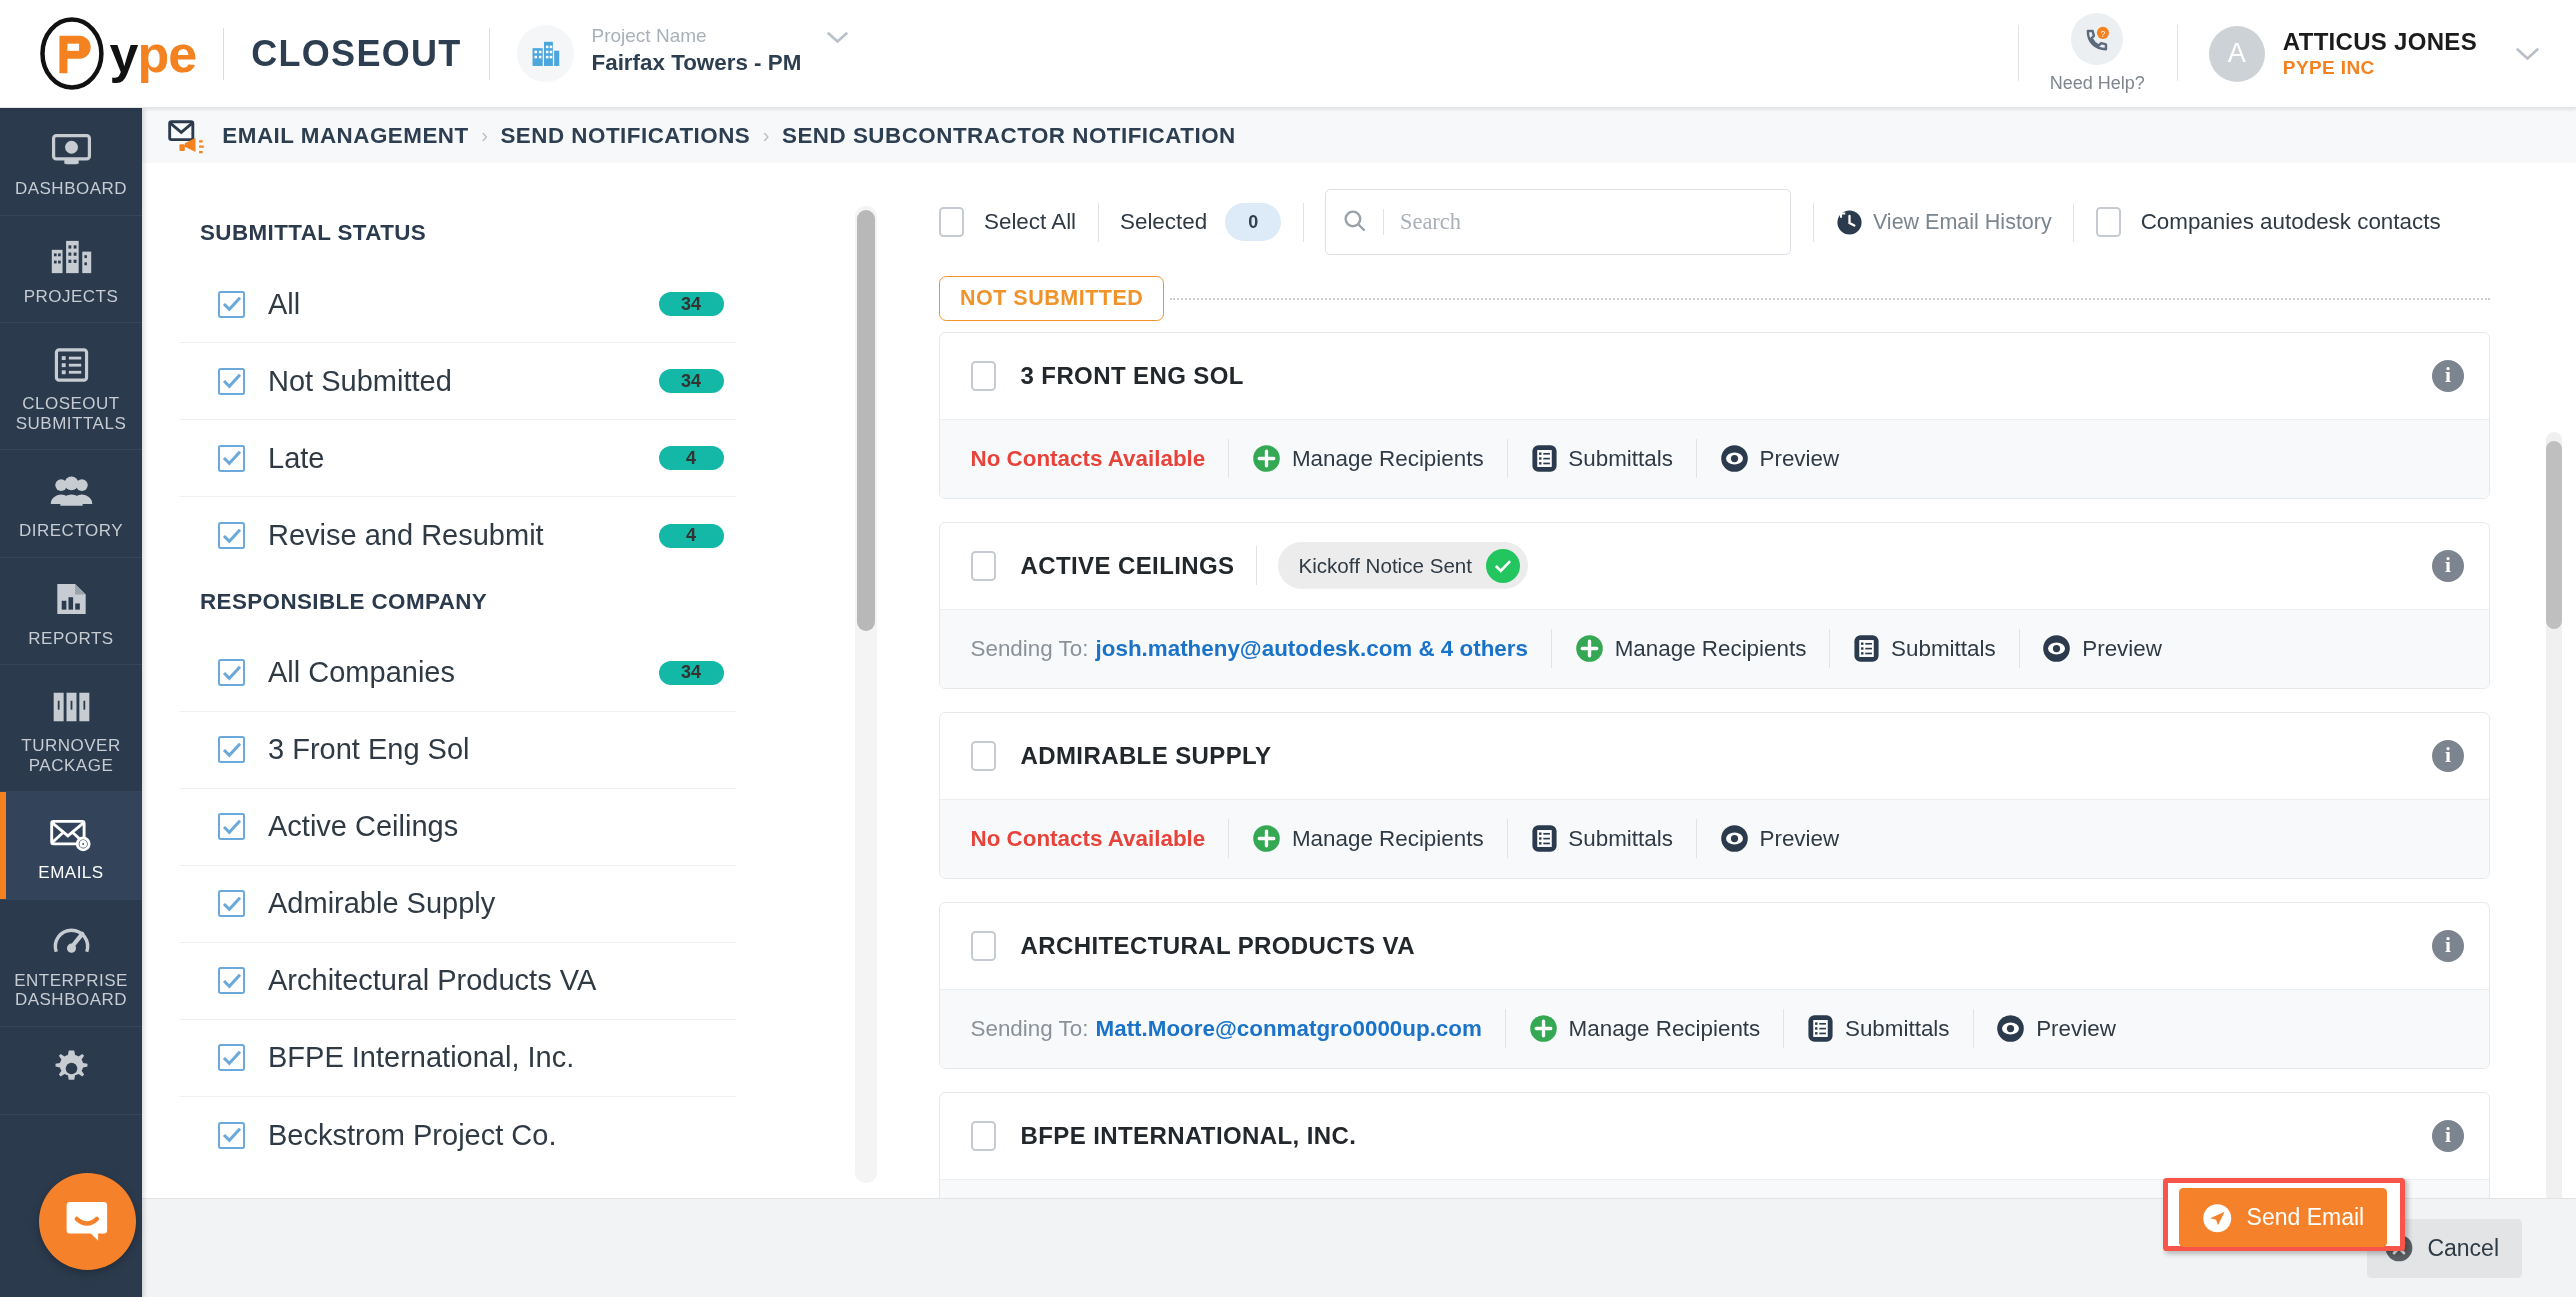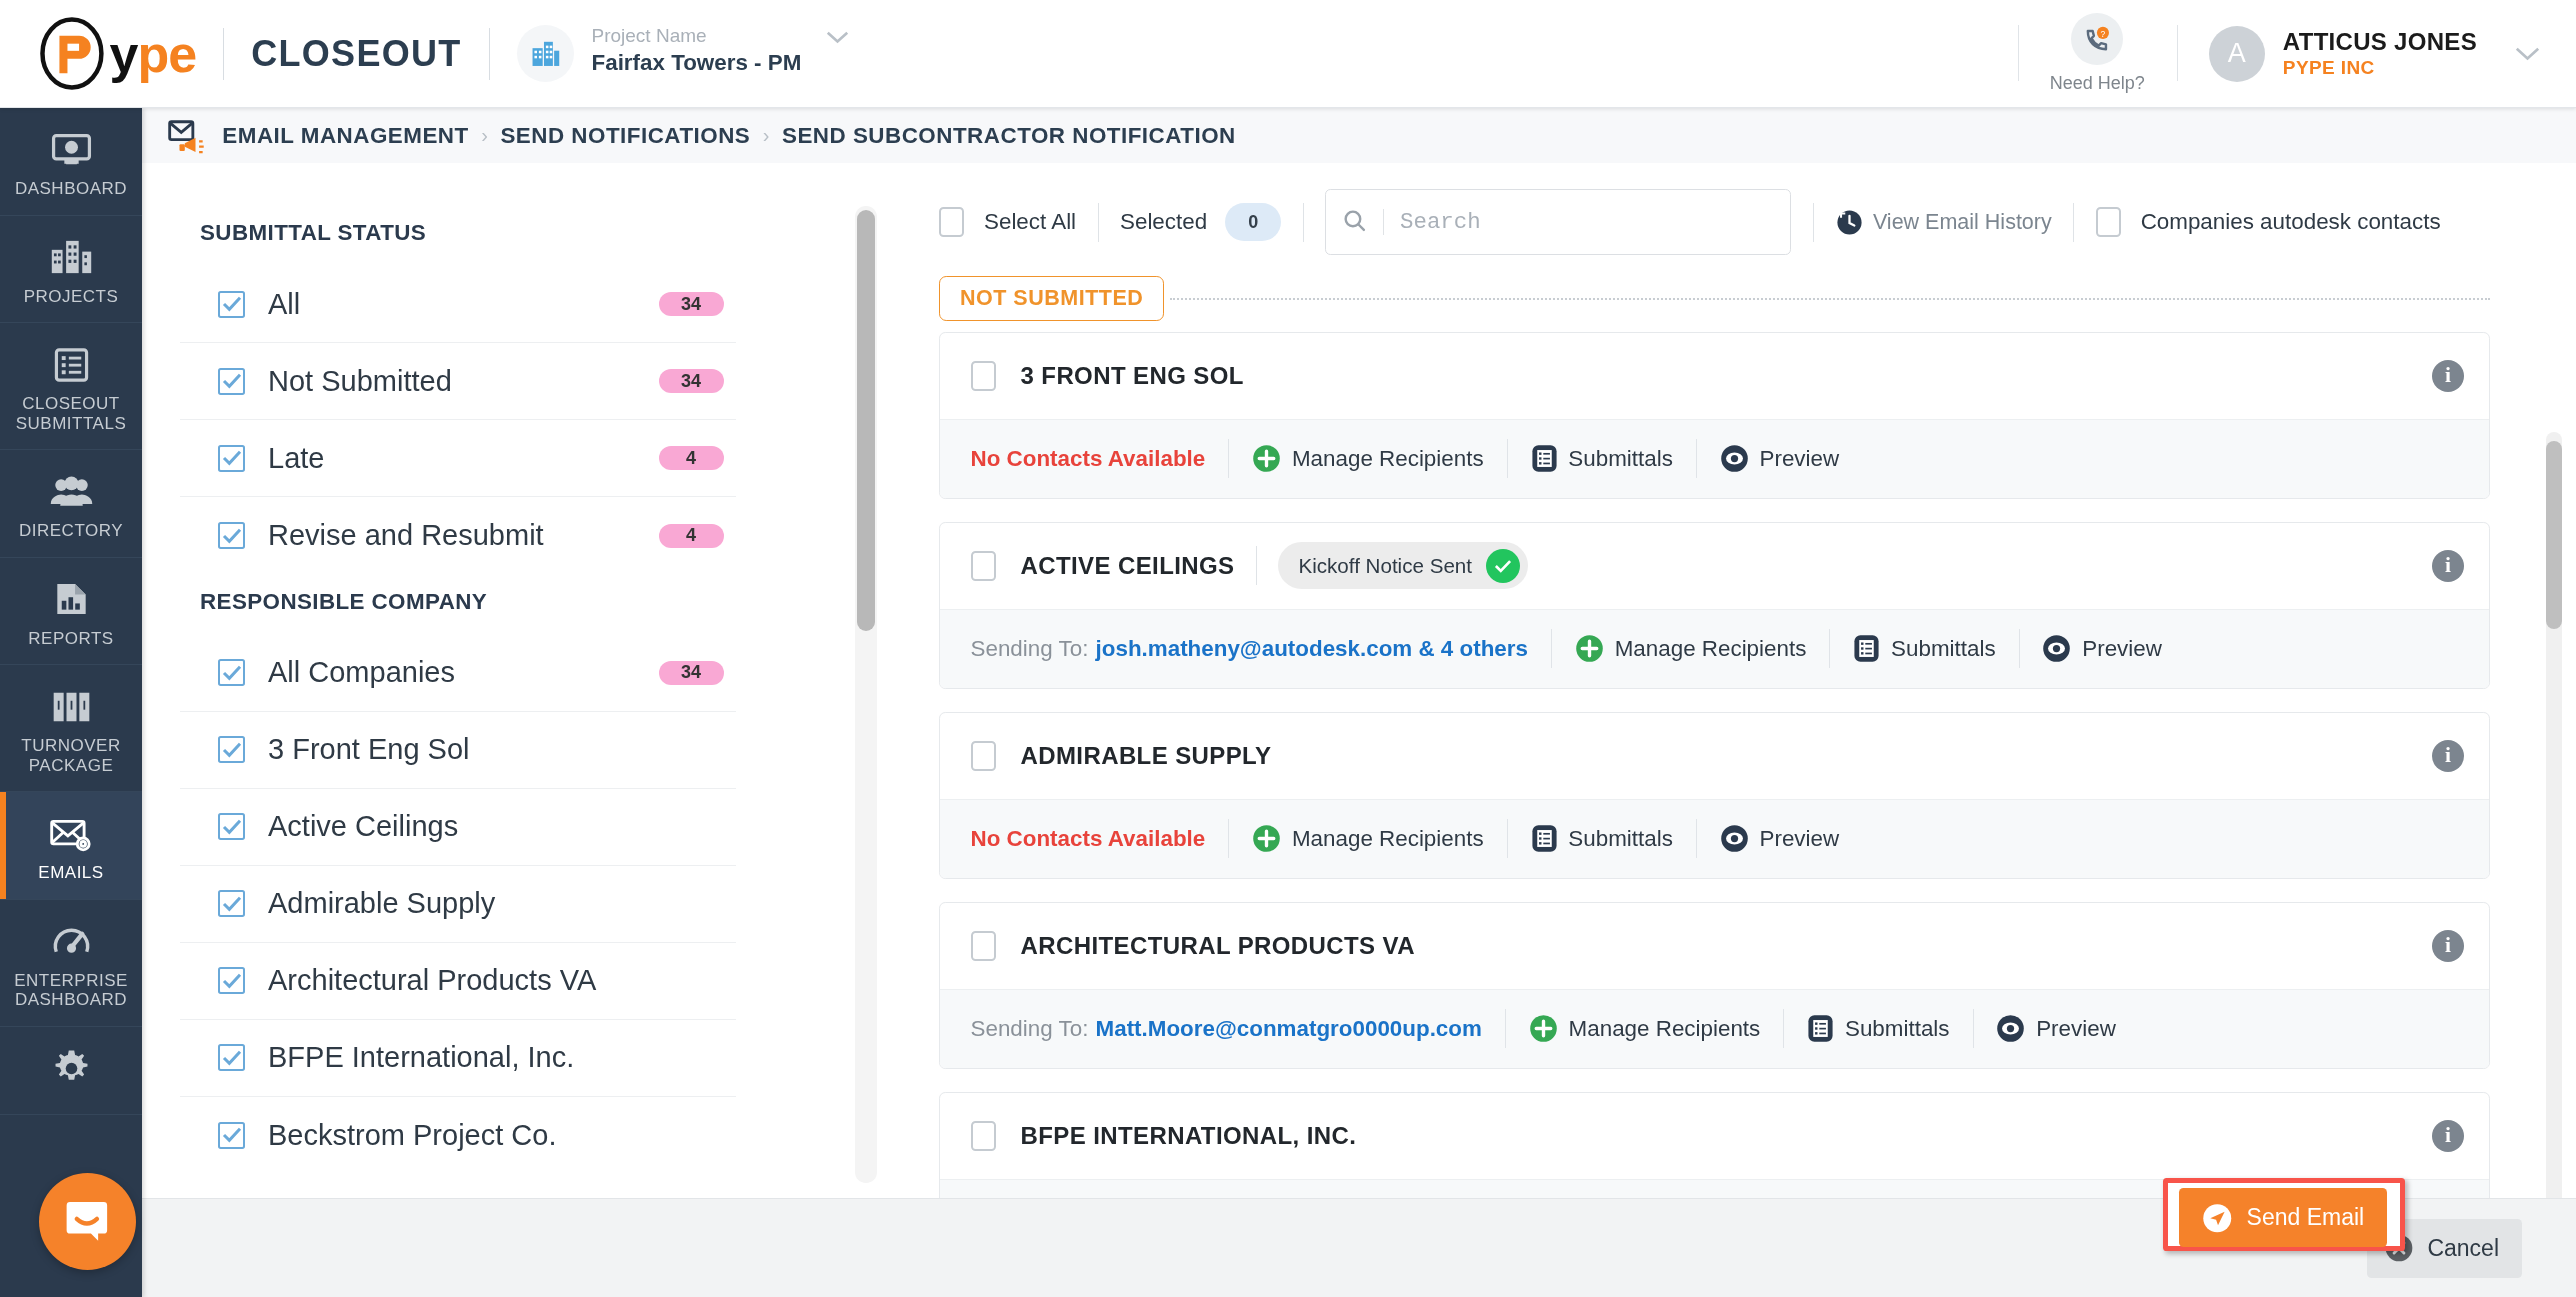--- a/index.html
+++ b/index.html
@@ -156,7 +156,7 @@
   }
   .search-input {
     border:none; outline:none; font-size:22.4px; color:#2f3a45; width: 100%;
-    font-family: Liberation Mono, monospace; margin-left: 16px;
+    font-family: Liberation Serif, serif; margin-left: 16px;
     border-left: 0.9px solid #e0e3e6; padding-left: 16px;
   }
   .search-input::placeholder { color:#a9b0b8; }

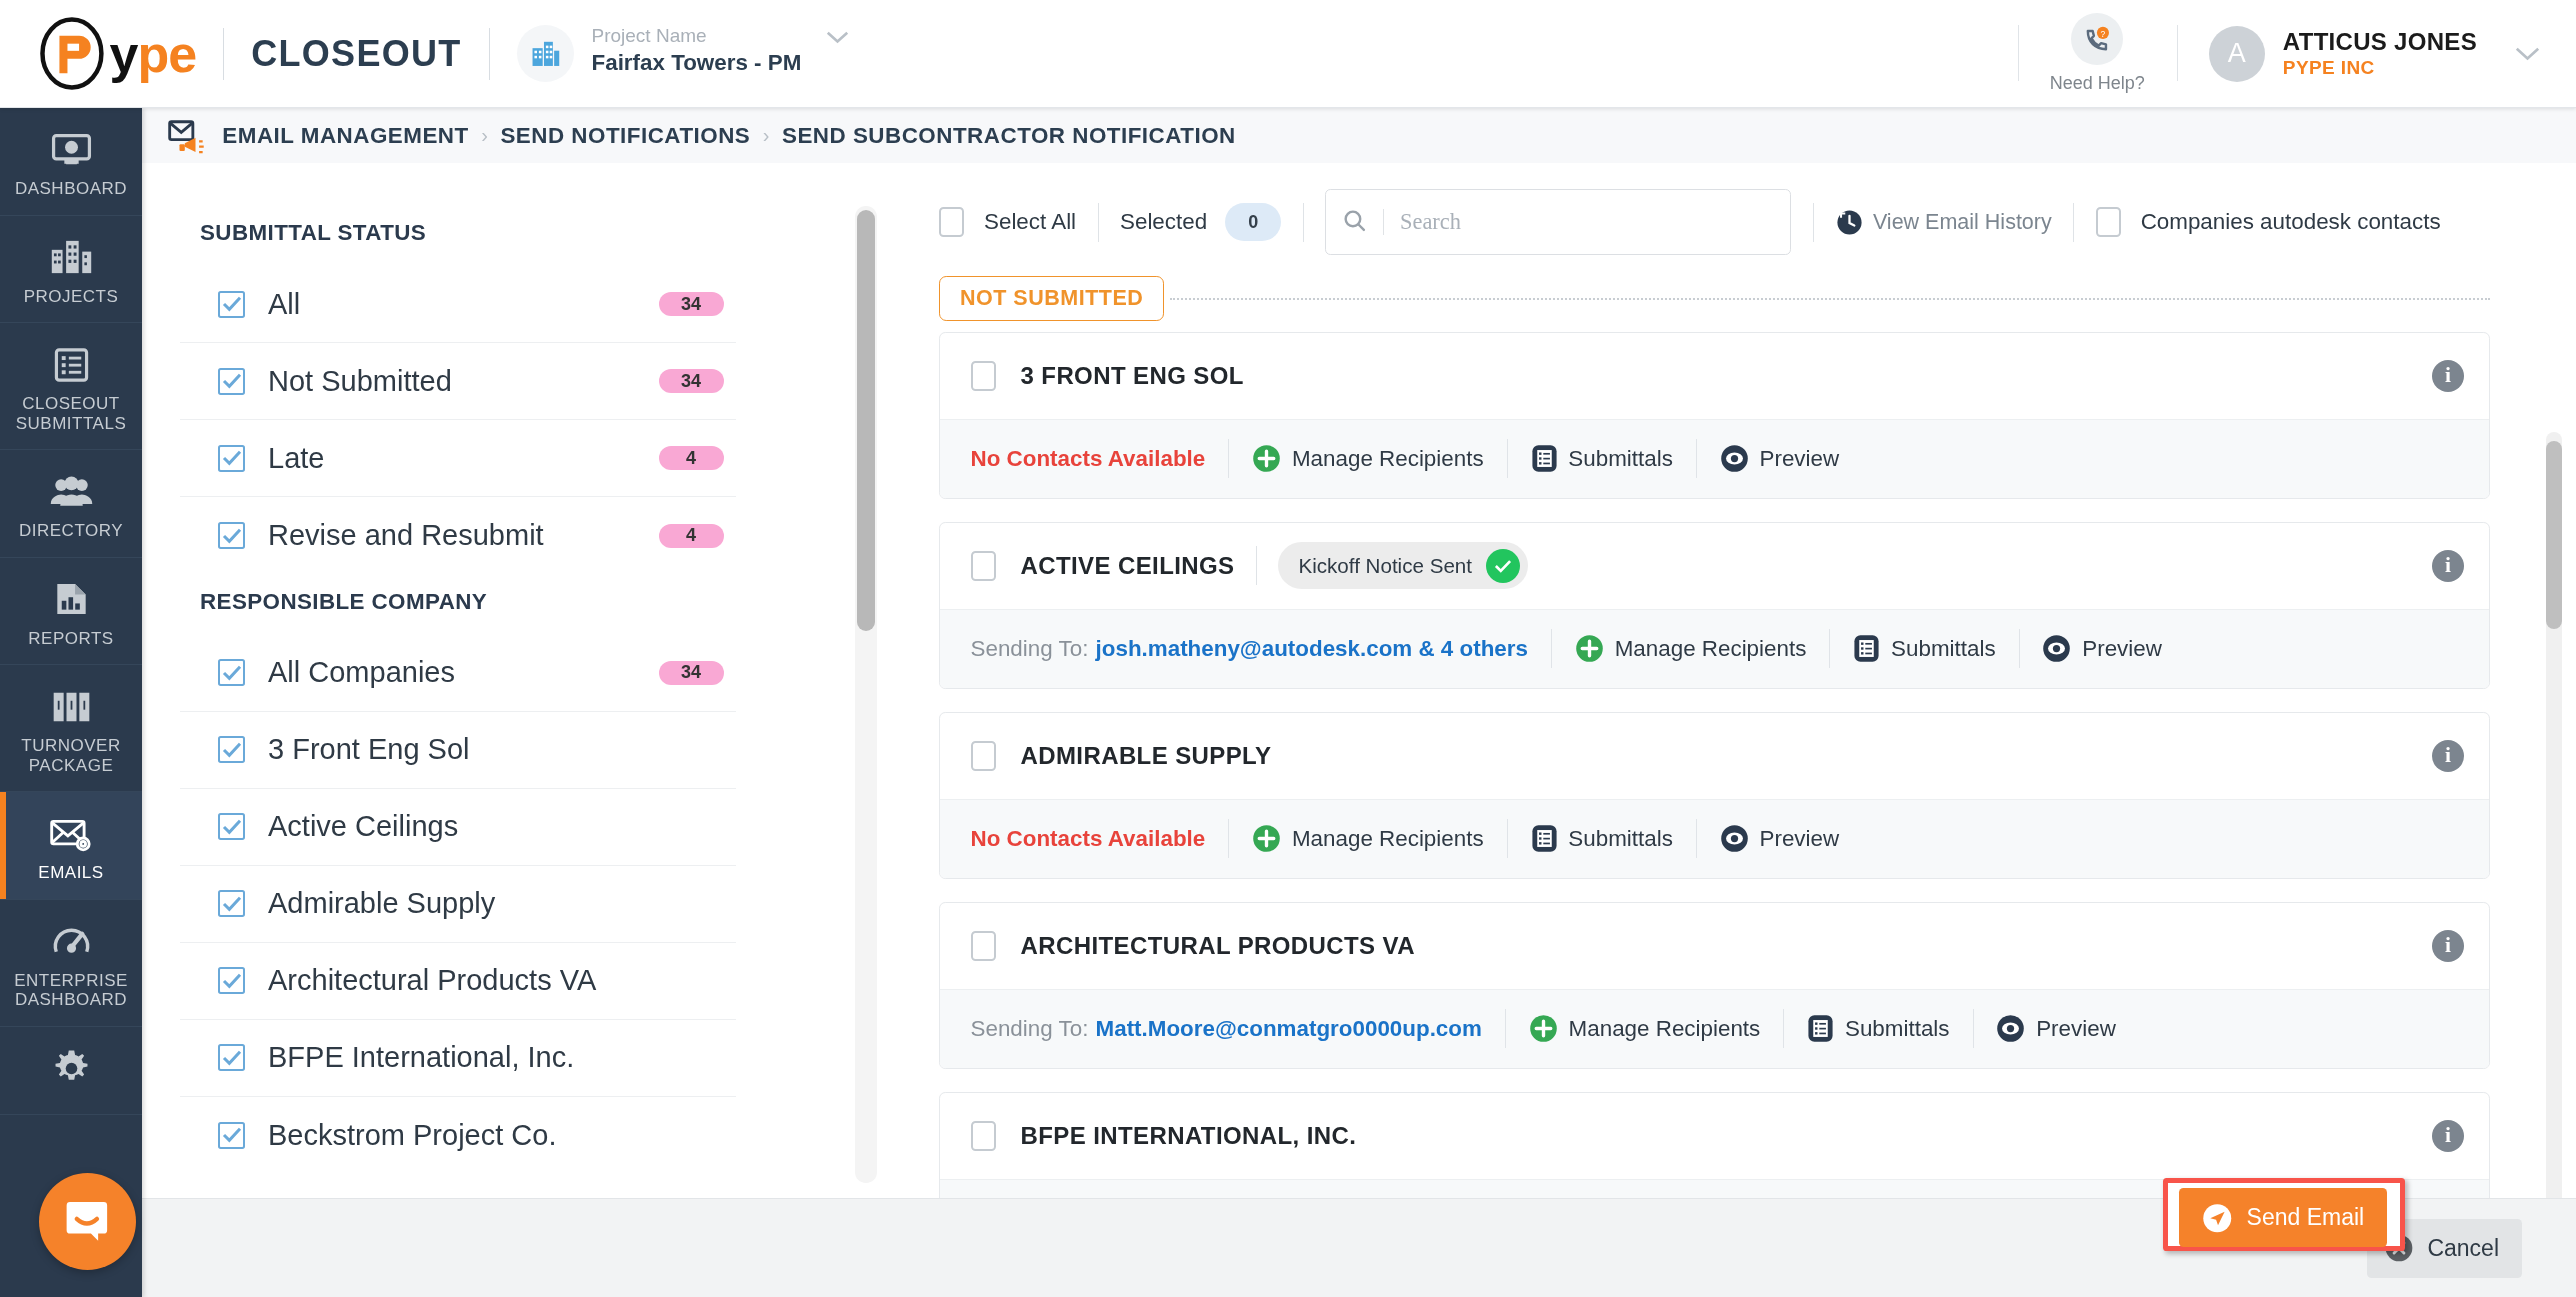--- a/index.html
+++ b/index.html
@@ -127,7 +127,7 @@
   }
   .filter-label { font-size: 29px; color:#2f3a45; margin-left: 23px; }
   .pill {
-    margin-left:auto; background:#f9a8d4; color:#333; border-radius:895px;
+    margin-left:auto; background:#14b8a6; color:#333; border-radius:895px;
     min-width:65px; height:24px; display:flex; align-items:center; justify-content:center;
     font-size:18px; font-weight:bold; padding: 0 14.3px;
   }

